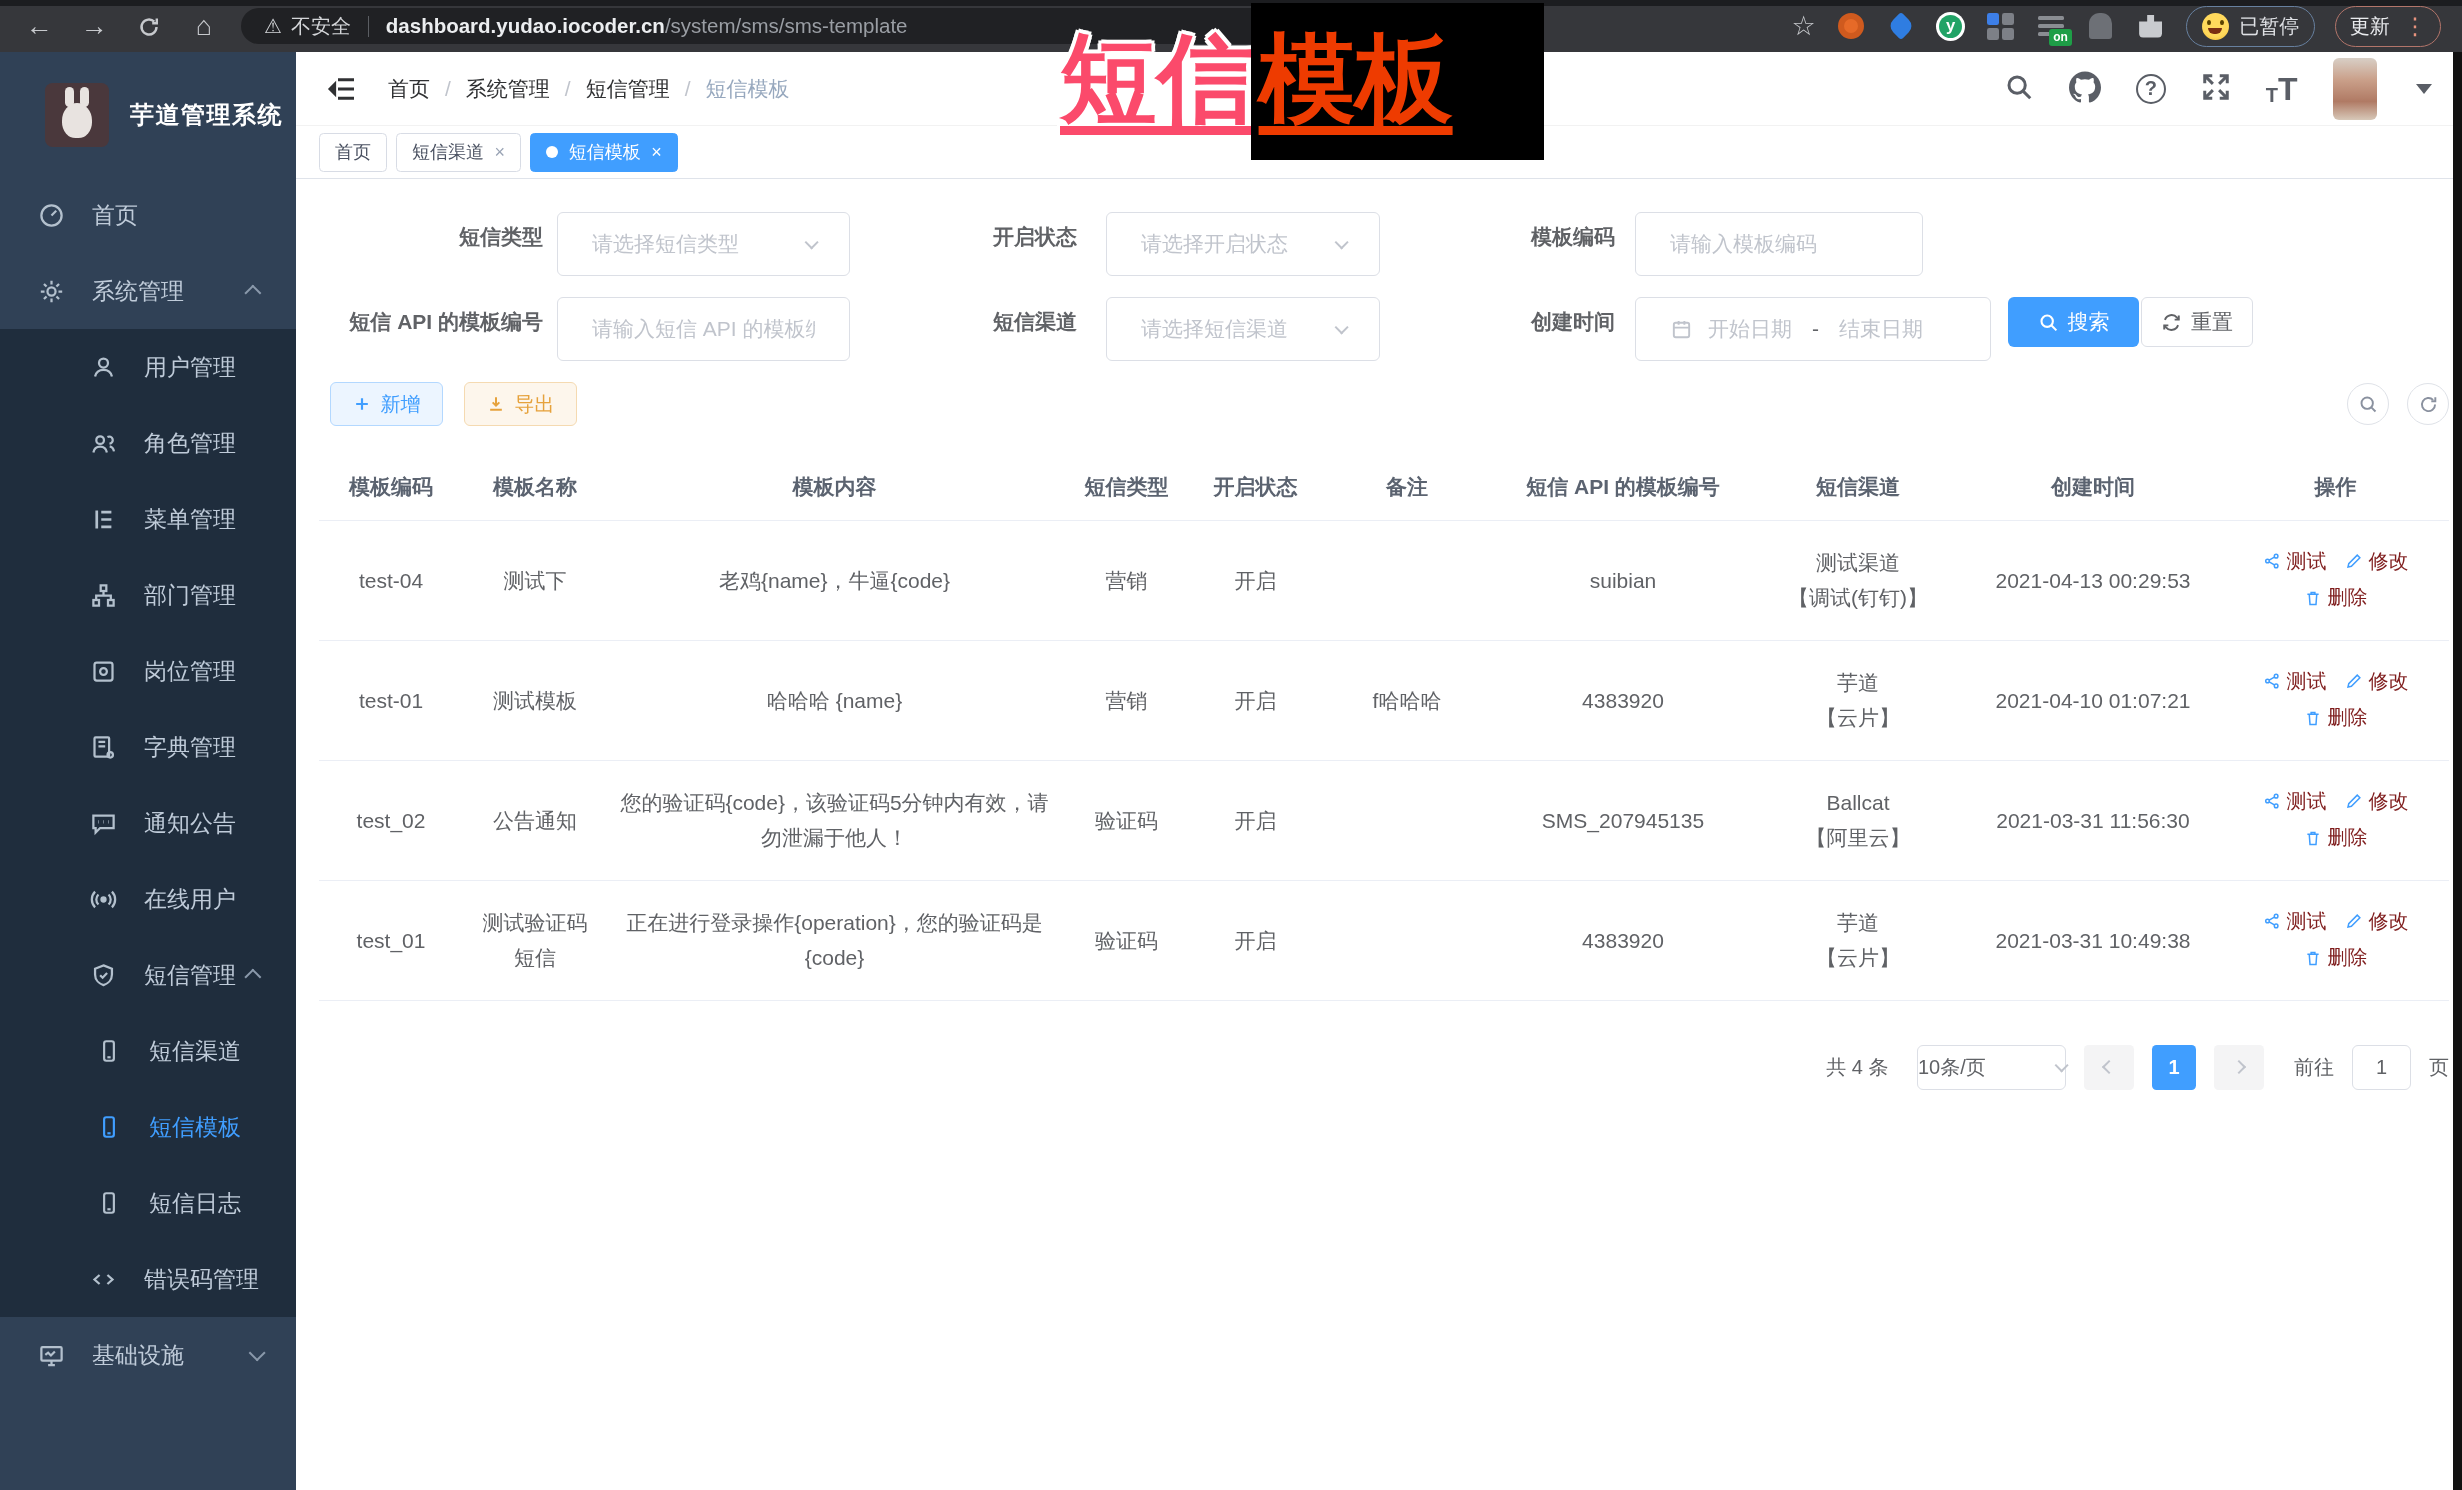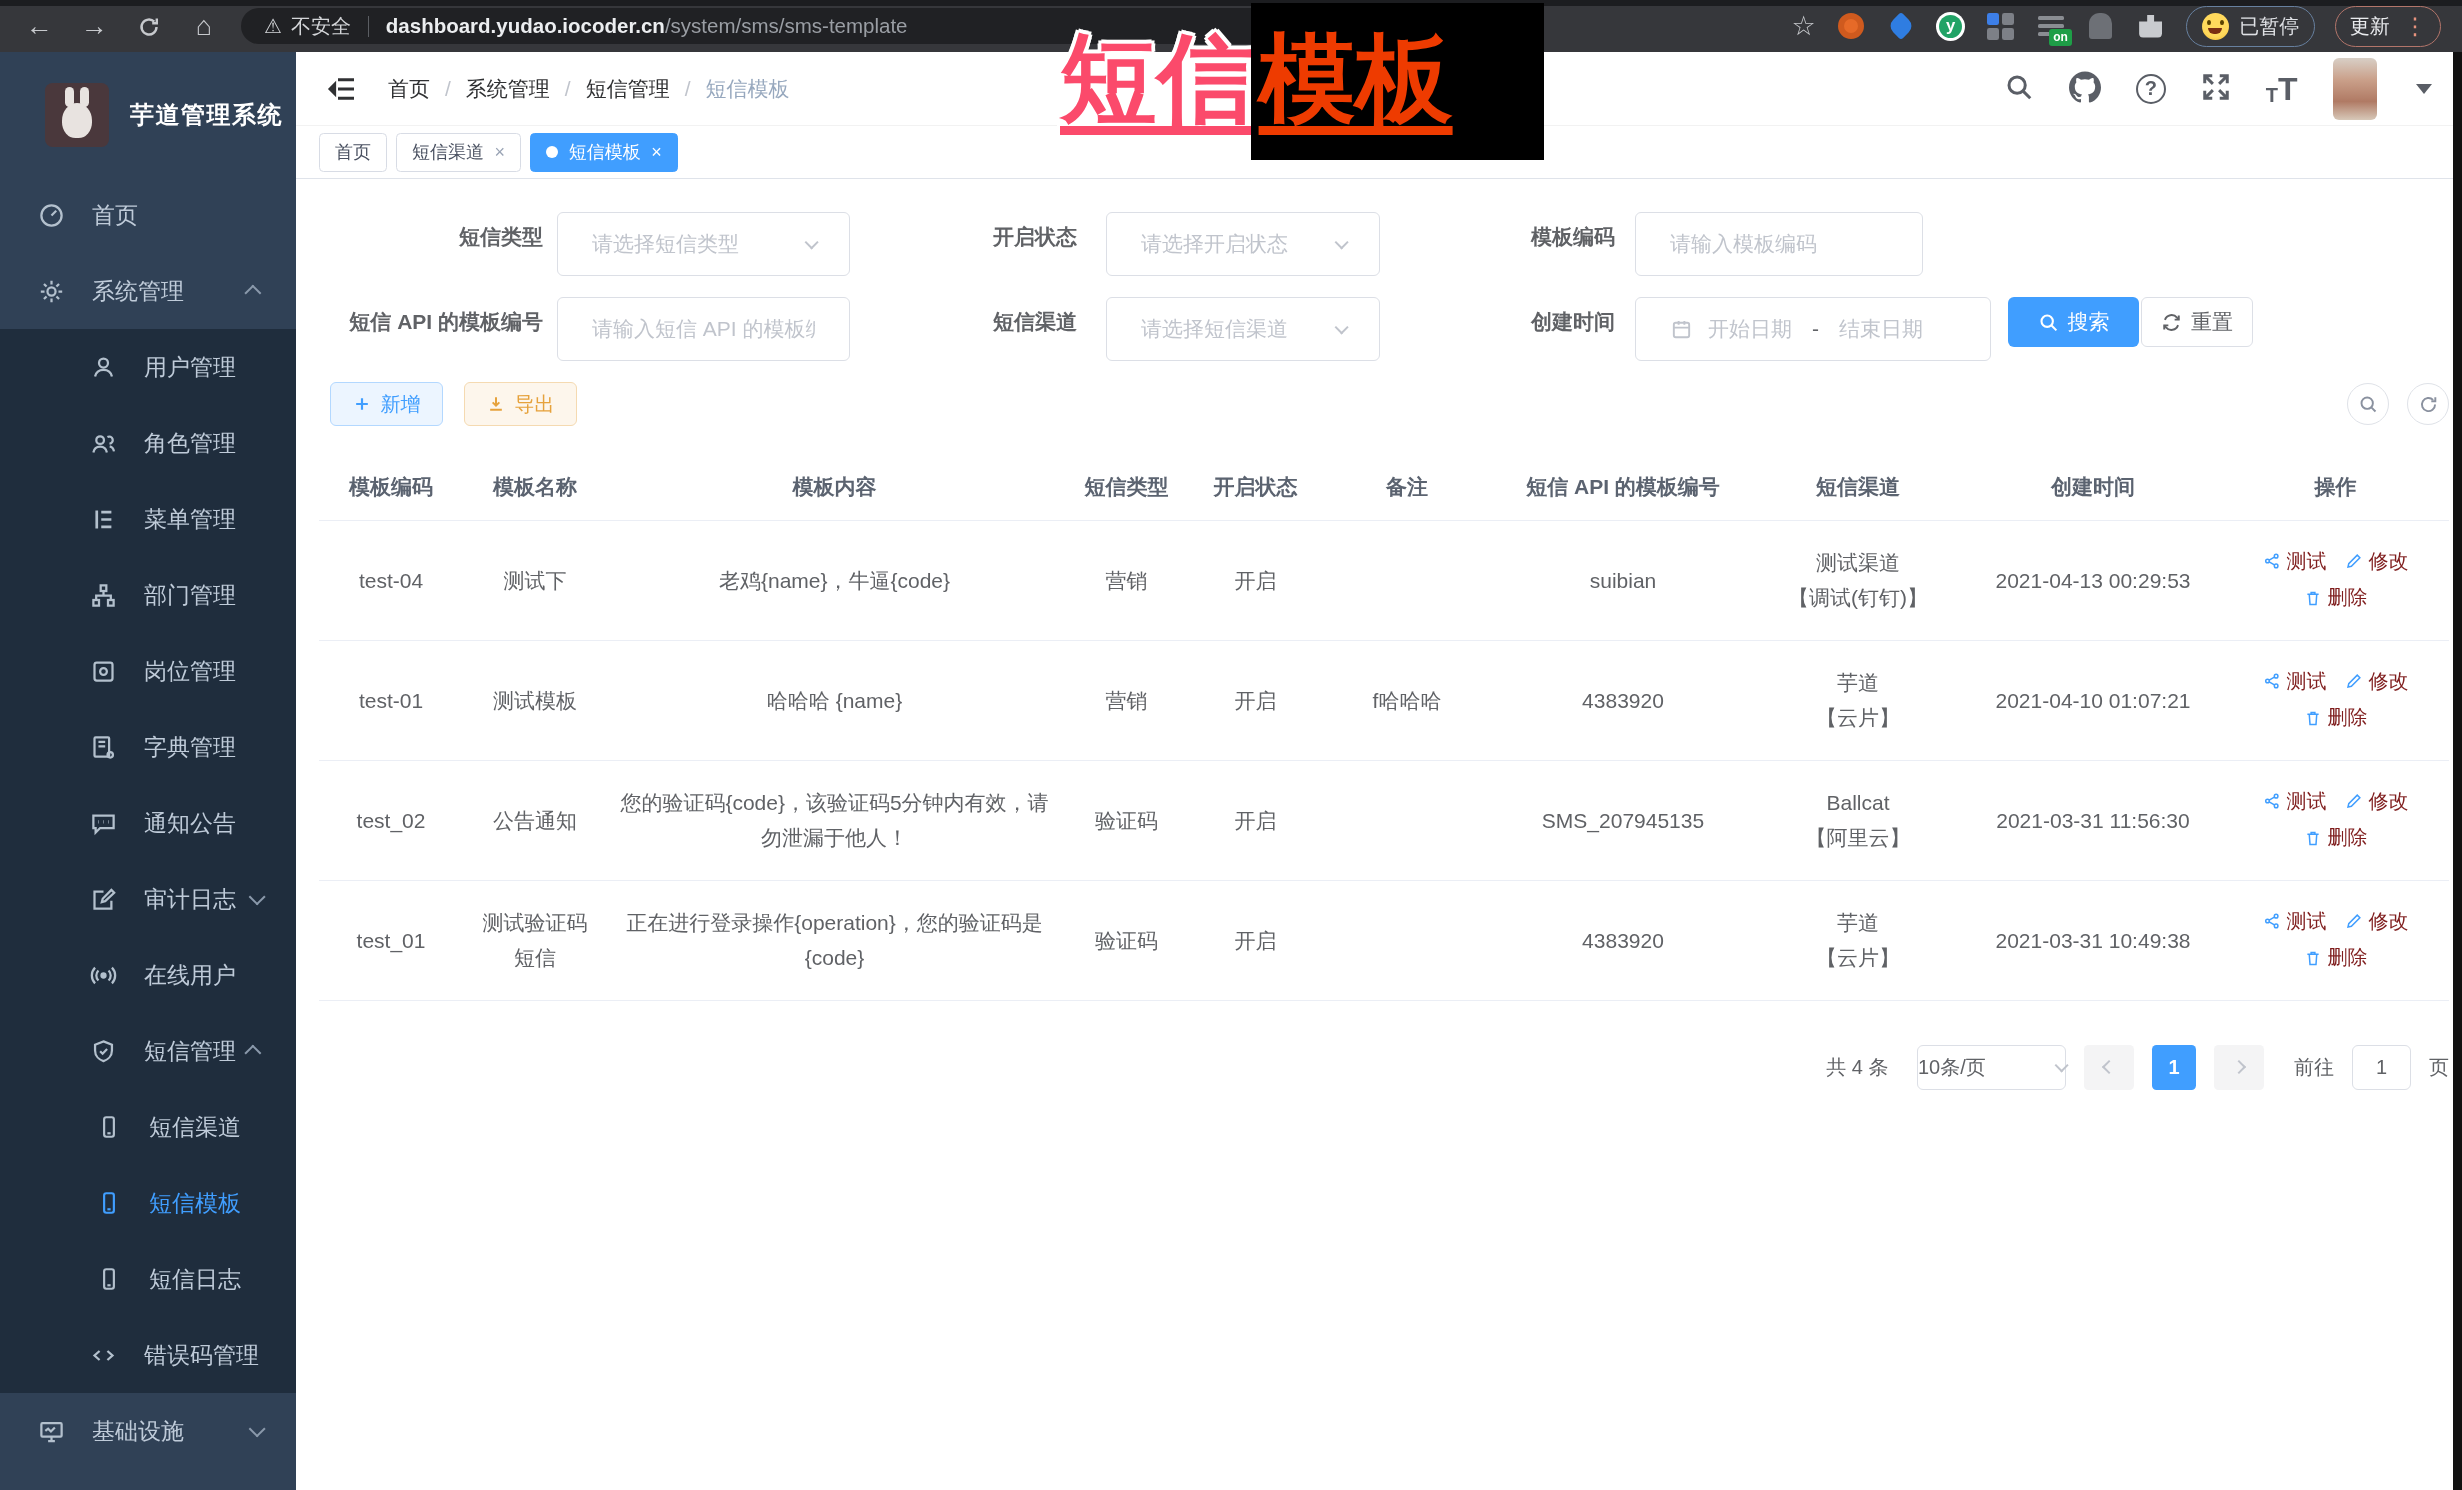--- a/index.html
+++ b/index.html
@@ -318,16 +318,6 @@
           </svg>
       </span>
       <span>通知公告</span>
-    </div>
-    <div class="menu-item lvl2">
-      <span class="mi-icon">
-        <svg width="27" height="27" viewBox="0 0 24 24" fill="none" stroke="currentColor" stroke-width="2">
-            <path d="M19 13v7H4V5h8"></path>
-            <path d="M13.5 13.5l-3 .8.8-3L19 3.5 21.5 6z"></path>
-          </svg>
-      </span>
-      <span>审计日志</span>
-      <span class="chev down"></span>
     </div>
     <div class="menu-item lvl2">
       <span class="mi-icon">

